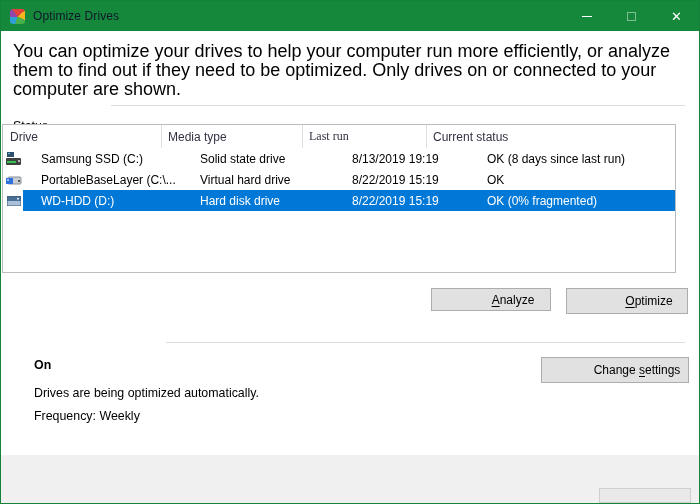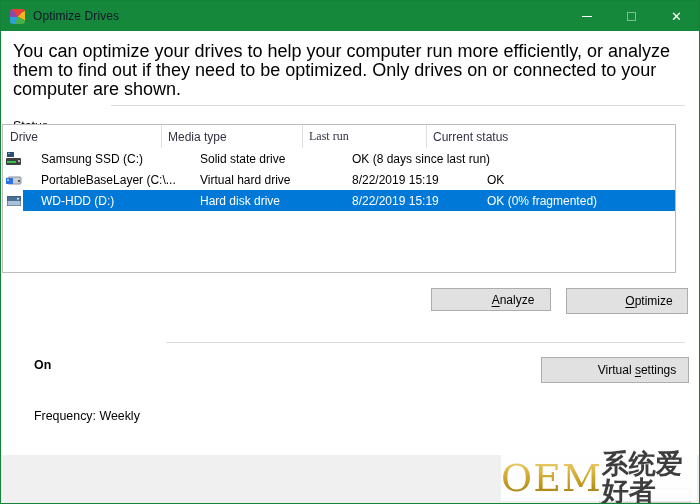--- a/index.html
+++ b/index.html
@@ -118,6 +118,7 @@
       </span>
       <span class="cell-drive">Samsung SSD (C:)</span>
       <span class="cell-media">Solid state drive</span>
+      <span class="cell-lastrun">8/13/2019 19:19</span>
       <span class="cell-status">OK (8 days since last run)</span>
     </div>
 

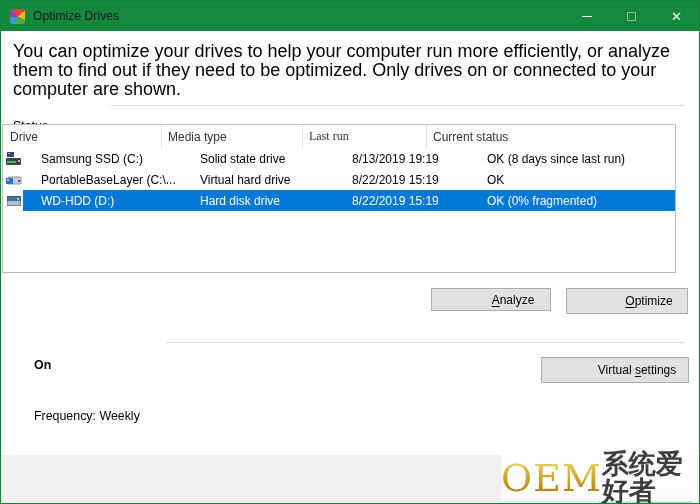--- a/index.html
+++ b/index.html
@@ -164,7 +164,7 @@
 
   <div class="on-label">On</div>
   <button class="btn btn-settings">
-      <span><span>Virtual </span><span class="acc">s</span><span>ettings</span></span>
+      <span><span>Change </span><span class="acc">s</span><span>ettings</span></span>
     </button>
   <div class="freq-text">Frequency: Weekly</div>
 

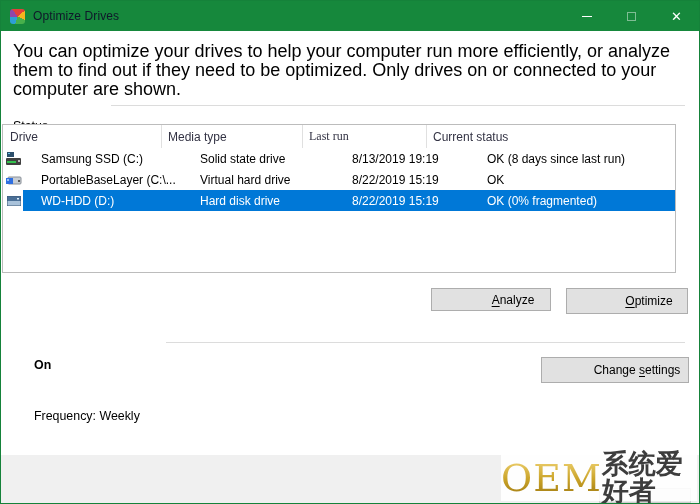--- a/index.html
+++ b/index.html
@@ -166,6 +166,7 @@
   <button class="btn btn-settings">
       <span><span>Change </span><span class="acc">s</span><span>ettings</span></span>
     </button>
+  <div class="auto-text">Drives are being optimized automatically.</div>
   <div class="freq-text">Frequency: Weekly</div>
 
   <div class="footer"></div>

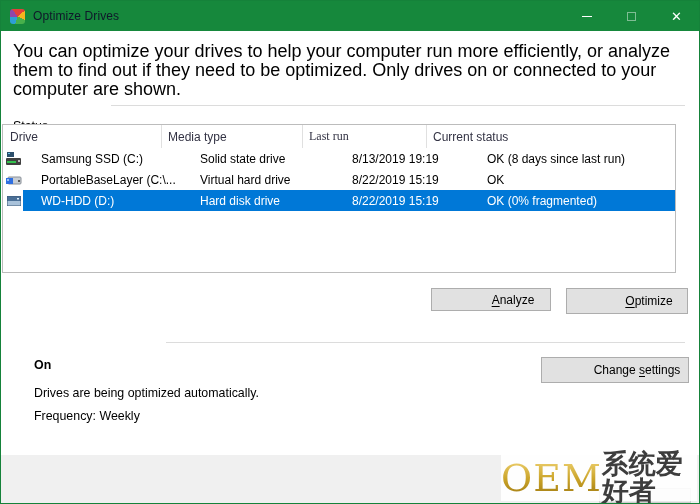--- a/index.html
+++ b/index.html
@@ -172,10 +172,6 @@
   <div class="footer"></div>
   <div class="ghost-btn"></div>
 
-  <div class="watermark">
-    <span class="wm-latin">OEM</span>
-    <span class="wm-cjk">系统爱好者</span>
-  </div>
 
 </div>
 

